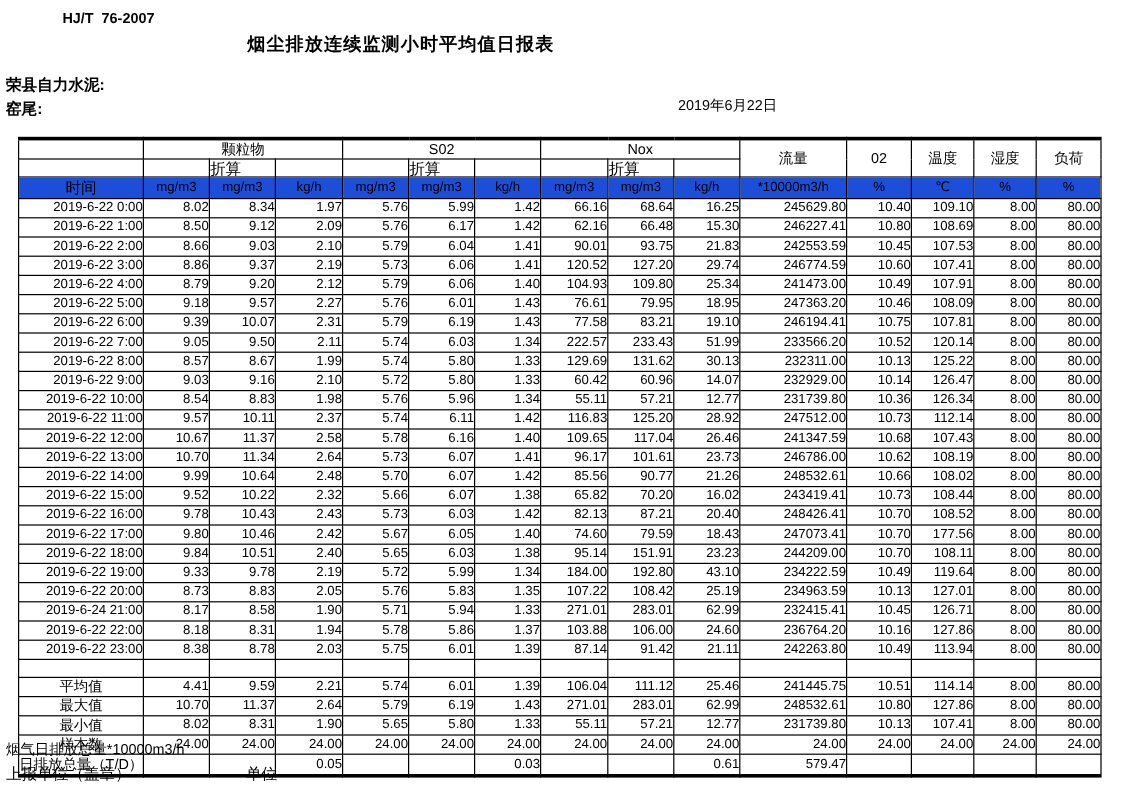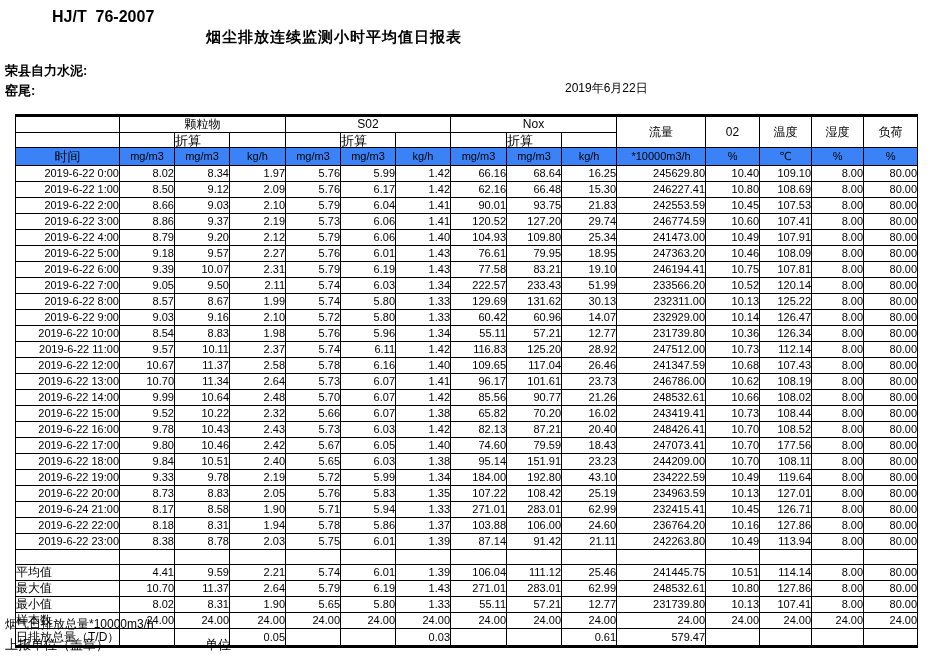--- a/index.html
+++ b/index.html
@@ -8,7 +8,7 @@
     font-family:"Liberation Sans","DejaVu Sans",sans-serif;color:#000;
     overflow:hidden;
   }
-  .std-no{position:absolute;left:12px;top:8px;font-size:16px;font-weight:bold;white-space:pre;padding-left:40px;}
+  .std-no{position:absolute;left:12px;top:8px;font-size:12px;font-weight:bold;white-space:pre;padding-left:40px;}
   .title{position:absolute;left:206px;top:28px;font-size:15px;font-weight:bold;letter-spacing:1px;}
   .company{position:absolute;left:5px;top:62px;font-size:13px;font-weight:bold;}
   .site{position:absolute;left:5px;top:82px;font-size:13px;font-weight:bold;}

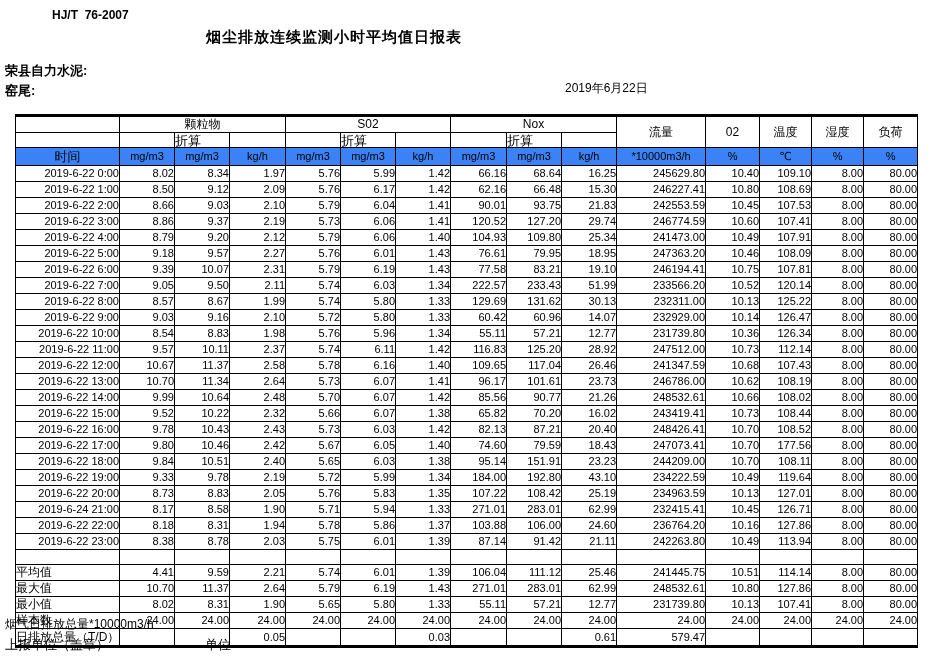--- a/index.html
+++ b/index.html
@@ -26,7 +26,7 @@
   }
   thead tr.r1 th{height:15px;font-size:12px;text-align:center;}
   thead tr.r2 th{height:14px;font-size:13px;text-align:left;}
-  thead tr.r3 th{height:17px;font-size:11px;text-align:center;background:#3b82f6;}
+  thead tr.r3 th{height:17px;font-size:11px;text-align:center;background:#1d4ed8;}
   thead tr.r3 th.time-h{font-size:13px;}
   .c-time{text-align:right;padding-right:4px;white-space:pre;}
   .c-num{text-align:right;padding-right:10px;}

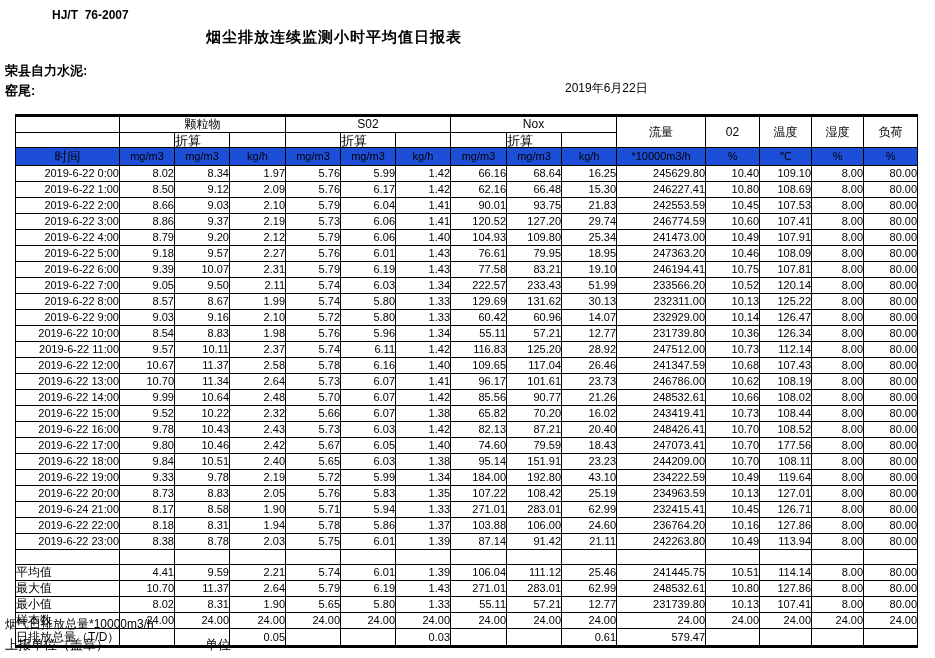--- a/index.html
+++ b/index.html
@@ -30,7 +30,7 @@
   thead tr.r3 th.time-h{font-size:13px;}
   .c-time{text-align:right;padding-right:4px;white-space:pre;}
   .c-num{text-align:right;padding-right:10px;}
-  .c-label{text-align:left;padding-right:4px;font-size:12px;}
+  .c-label{text-align:center;padding-right:4px;font-size:12px;}
   .c-total-label{text-align:right;padding-left:2px;font-size:12px;}
   tr.total-row td{height:16px;}
   tr.blank-row td{height:14px;}

